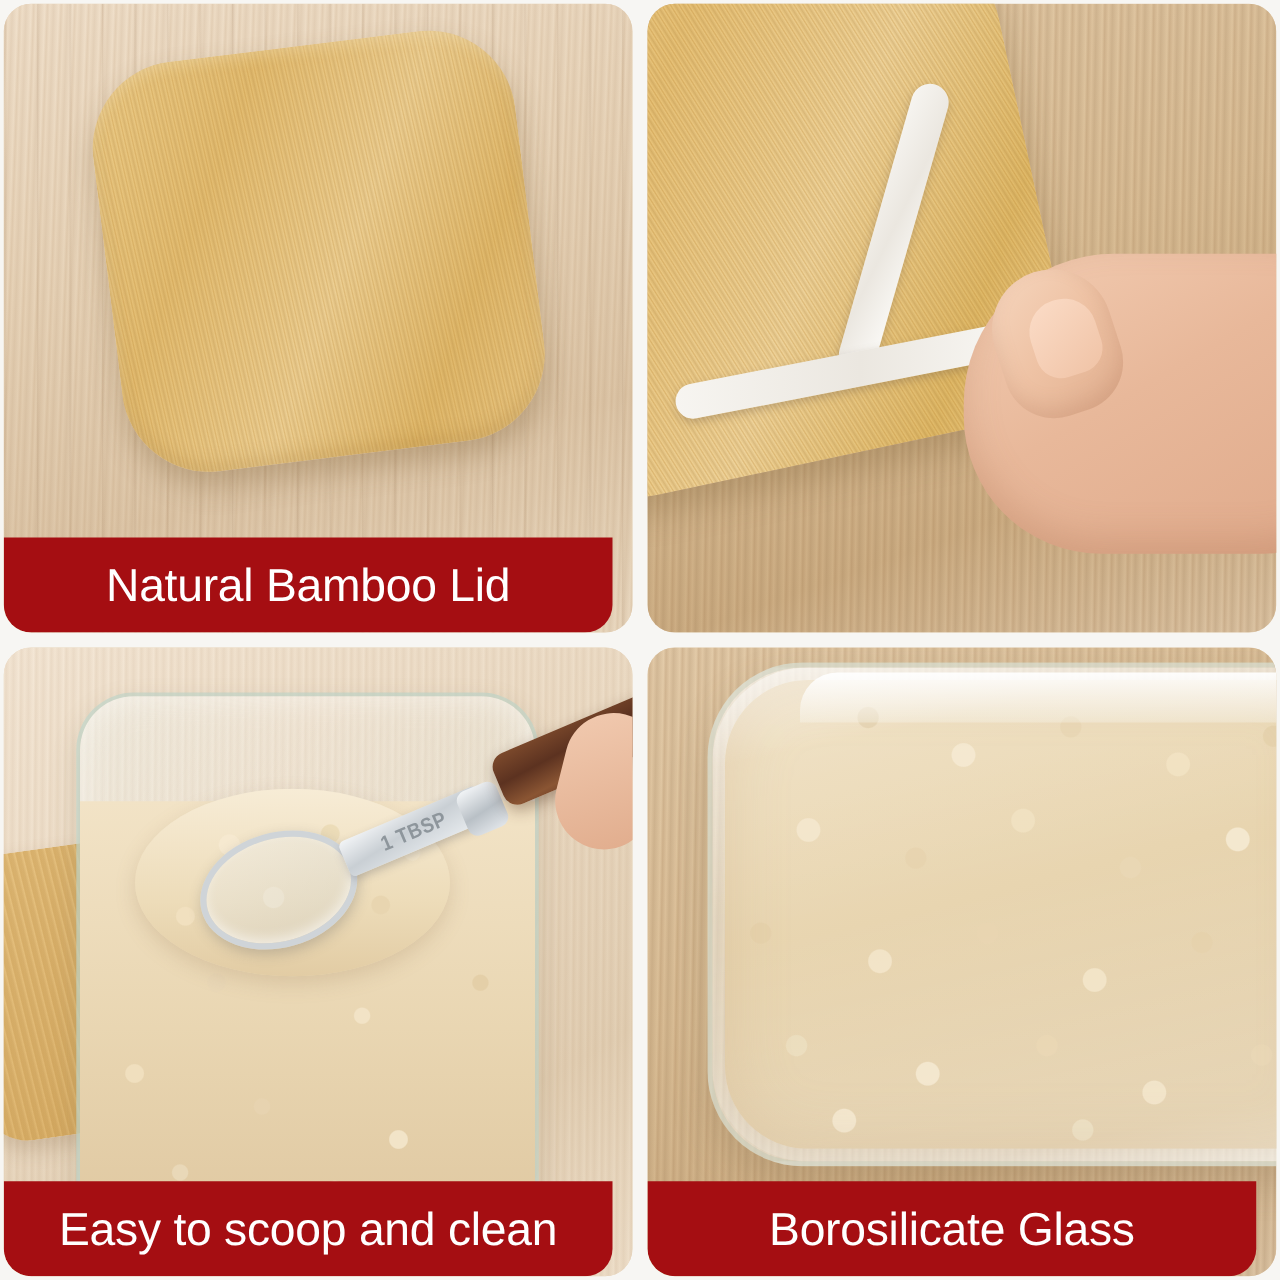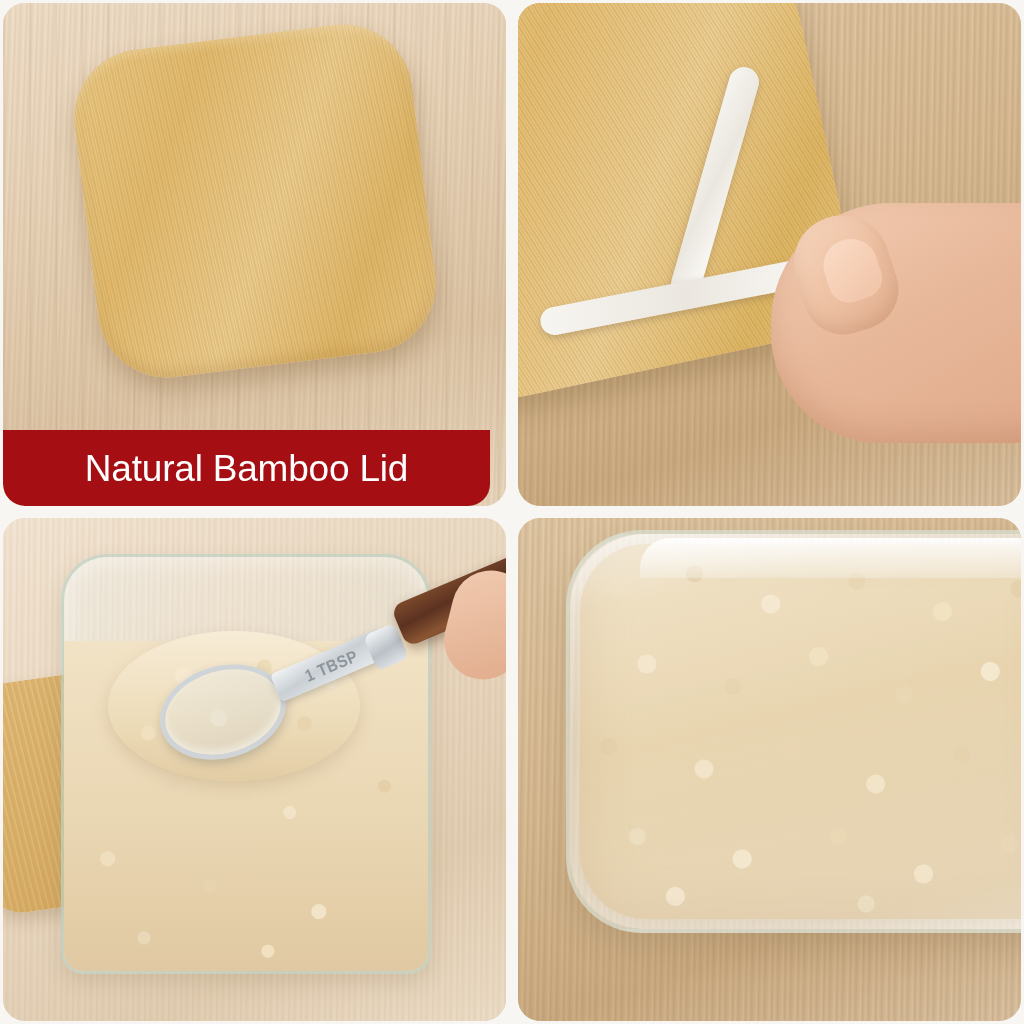--- a/index.html
+++ b/index.html
@@ -480,6 +480,9 @@
     </div>
     <div class="scoop-ferrule"></div>
     <div class="scoop-handle"></div>
+    <div class="caption">
+      <span class="caption-text">Easy to scoop and clean</span>
+    </div>
   </div>
 
   <div class="panel">

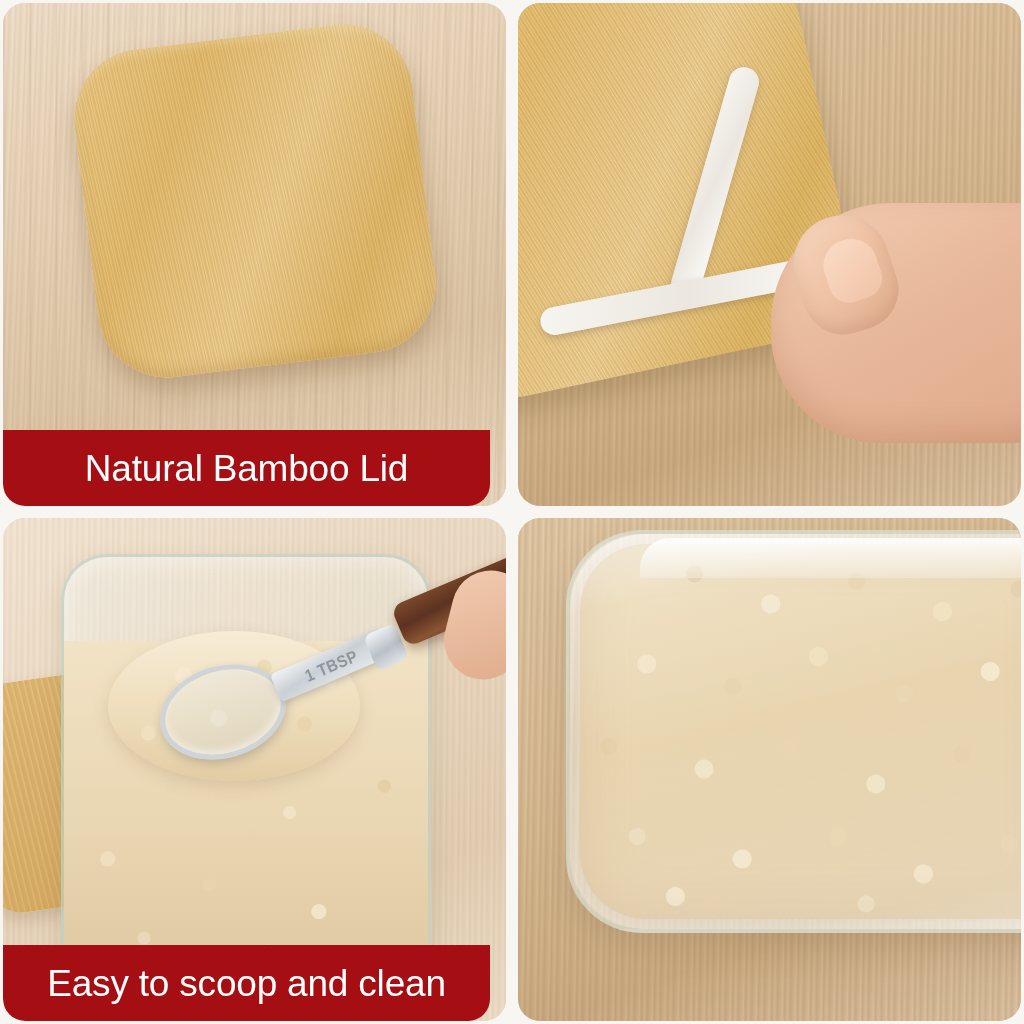--- a/index.html
+++ b/index.html
@@ -492,6 +492,9 @@
       <div class="glass-sheen"></div>
       <div class="glass-rim-top"></div>
     </div>
+    <div class="caption">
+      <span class="caption-text">Borosilicate Glass</span>
+    </div>
   </div>
 
 </div>

